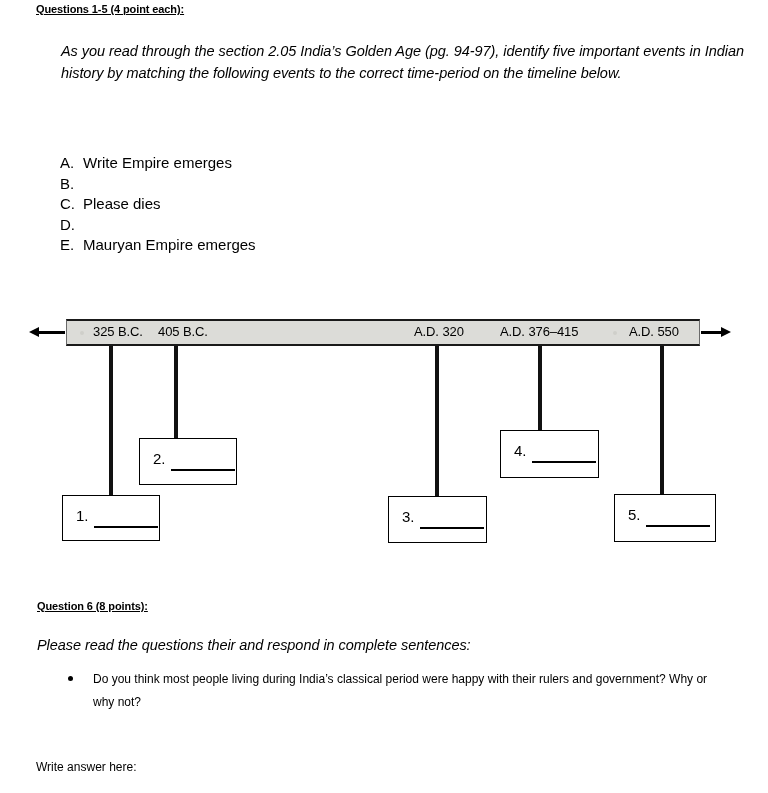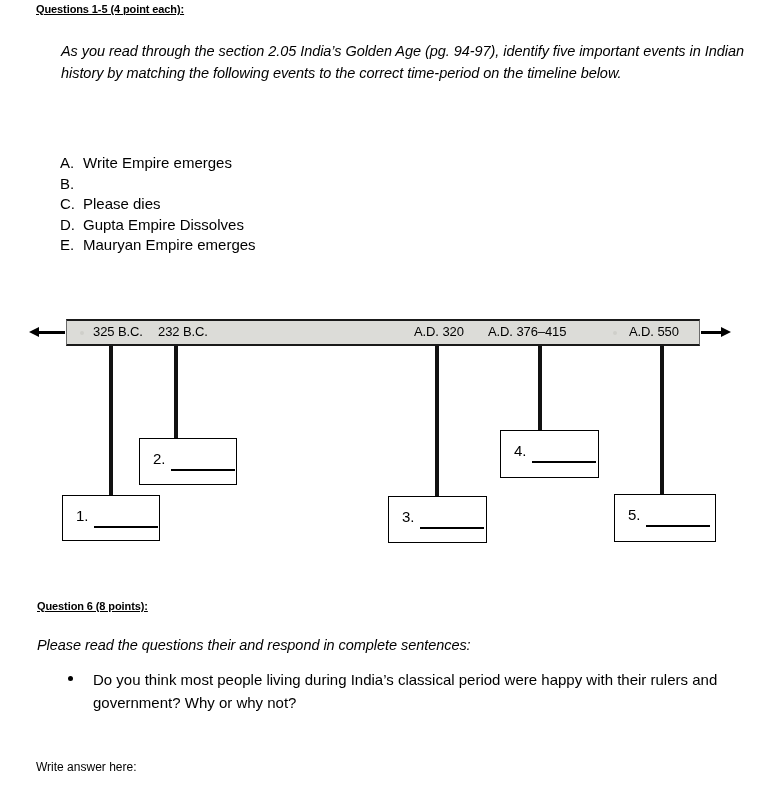--- a/index.html
+++ b/index.html
@@ -203,7 +203,6 @@
   </li>
   <li>
     <span class="opt-letter">D.</span>
-    <span>Gupta Empire Dissolves</span>
   </li>
   <li>
     <span class="opt-letter">E.</span>

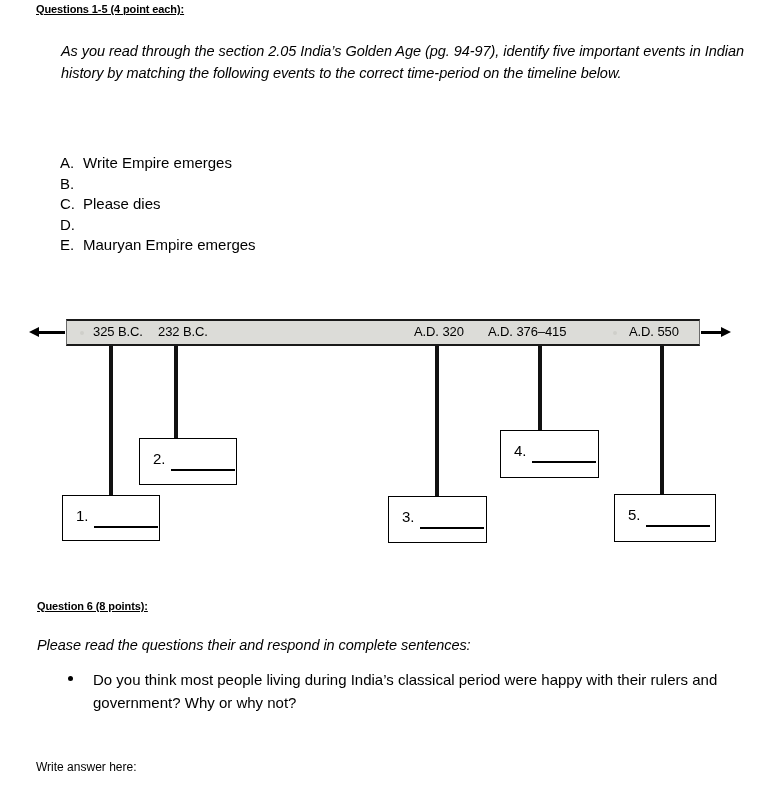--- a/index.html
+++ b/index.html
@@ -221,7 +221,7 @@
   <div class="bar-dot" style="left:613px;"></div>
 
   <div class="bar-label" style="left:93px;">325 B.C.</div>
-  <div class="bar-label" style="left:158px;">232 B.C.</div>
+  <div class="bar-label" style="left:158px;">405 B.C.</div>
   <div class="bar-label" style="left:414px;">A.D. 320</div>
   <div class="bar-label" style="left:488px;">A.D. 376–415</div>
   <div class="bar-label" style="left:629px;">A.D. 550</div>

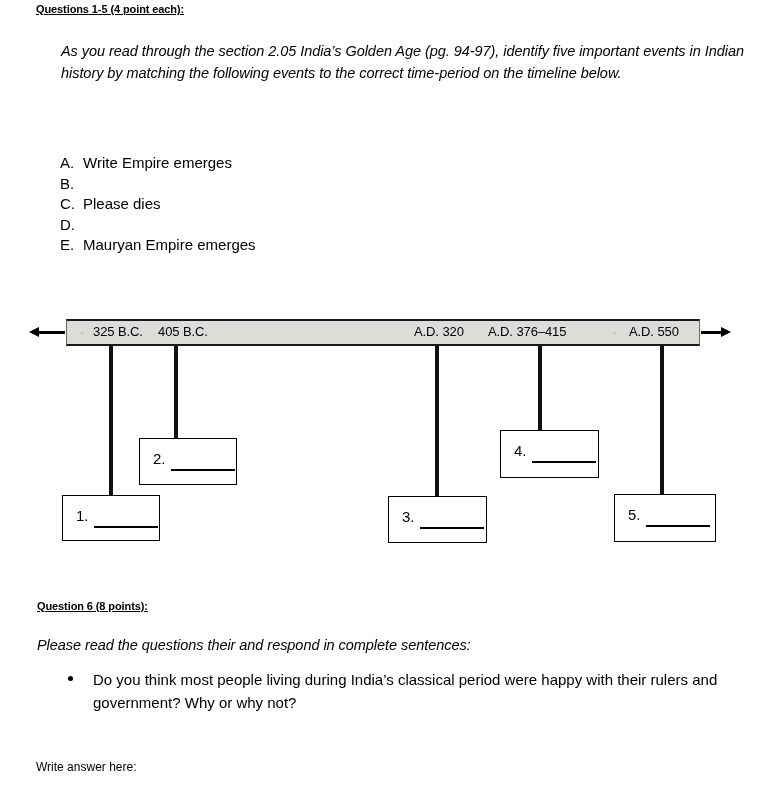--- a/index.html
+++ b/index.html
@@ -223,7 +223,7 @@
   <div class="bar-label" style="left:93px;">325 B.C.</div>
   <div class="bar-label" style="left:158px;">405 B.C.</div>
   <div class="bar-label" style="left:414px;">A.D. 320</div>
-  <div class="bar-label" style="left:488px;">A.D. 376–415</div>
+  <div class="bar-label" style="left:500px;">A.D. 376–415</div>
   <div class="bar-label" style="left:629px;">A.D. 550</div>
 
   <div class="connector" style="left:109px; top:46px; height:150px;"></div>

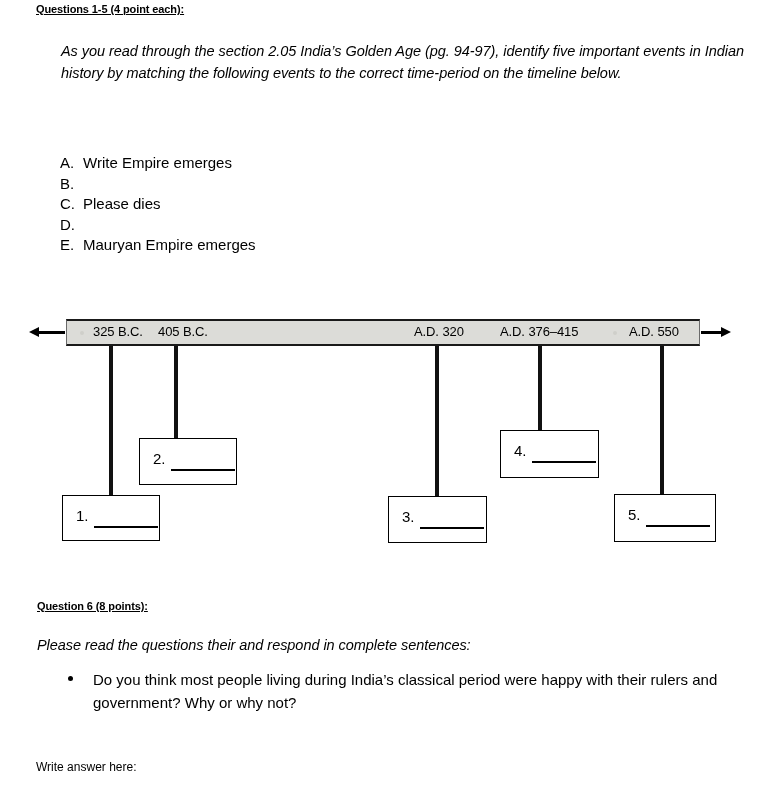--- a/index.html
+++ b/index.html
@@ -163,7 +163,7 @@
   #q6-bullet-list li {
     position: relative;
     padding-left: 33px;
-    font-size: 15px;
+    font-size: 12px;
     line-height: 23px;
   }
   #q6-bullet-list li .bullet-dot {

